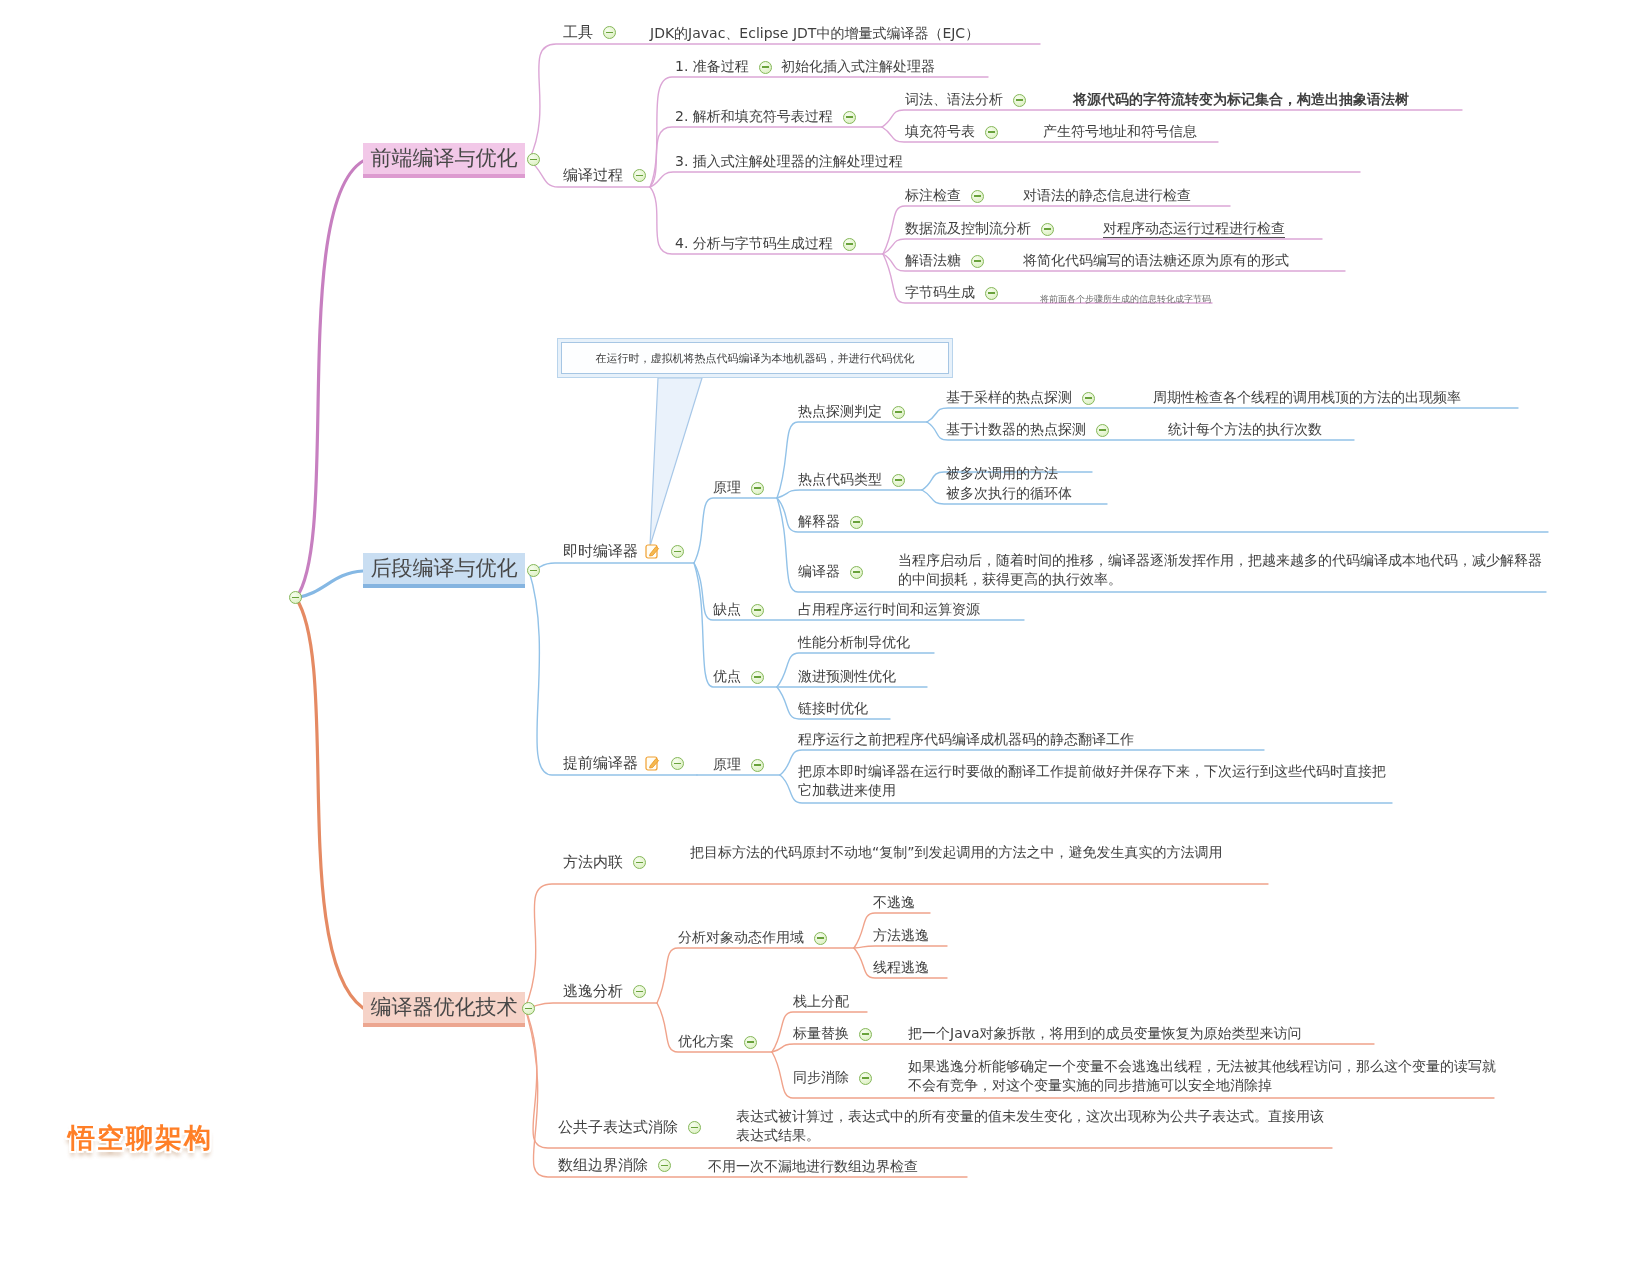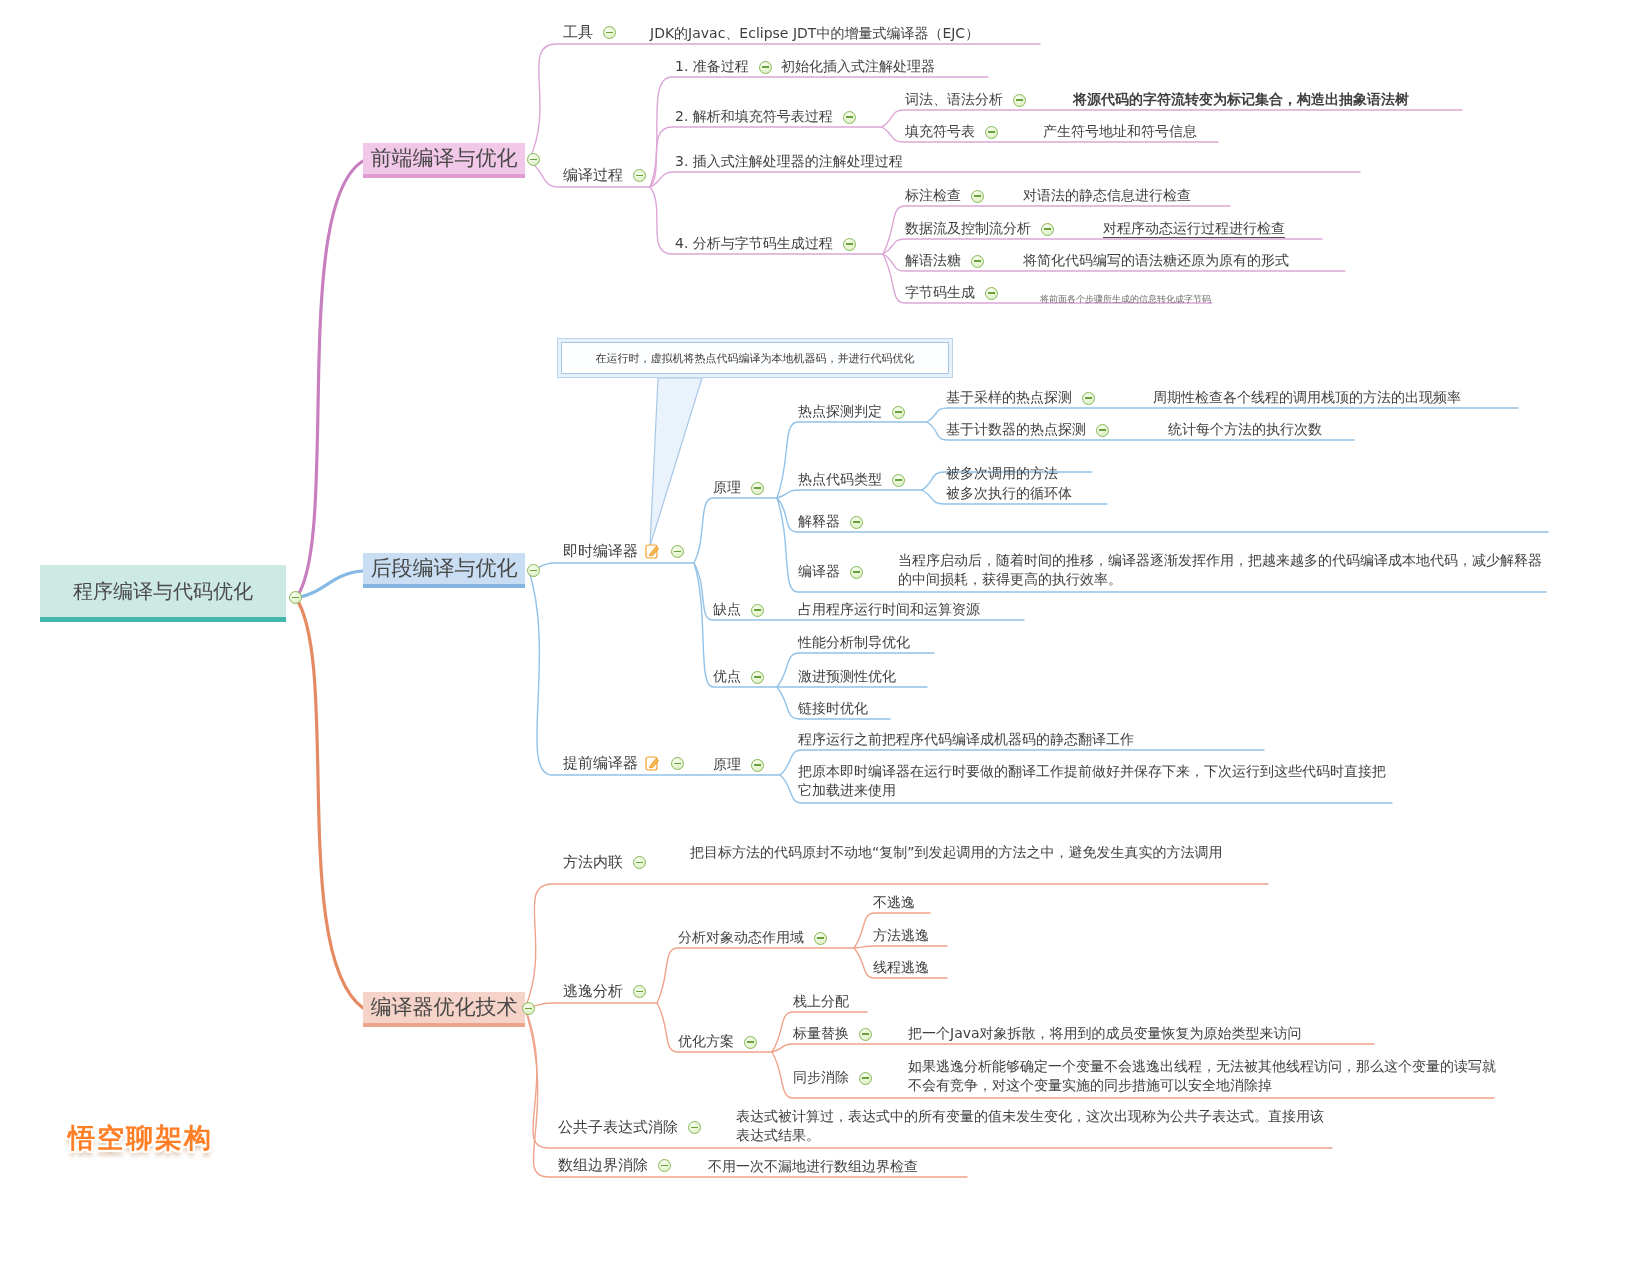--- a/index.html
+++ b/index.html
@@ -109,9 +109,6 @@
     <polygon points="658,378 702,378 650,546" fill="#e3eefa" fill-opacity="0.75" stroke="#a8c8e8" stroke-width="1.2"></polygon>
   </svg>
 
-  <div class="box-root" style="left:40px;top:565px;">
-    <span>程序编译与代码优化</span>
-  </div>
   <span class="minus abs" style="left:289px;top:591px;"></span>
 
   <div class="bbox box-pink" style="left:363px;top:143px;">

